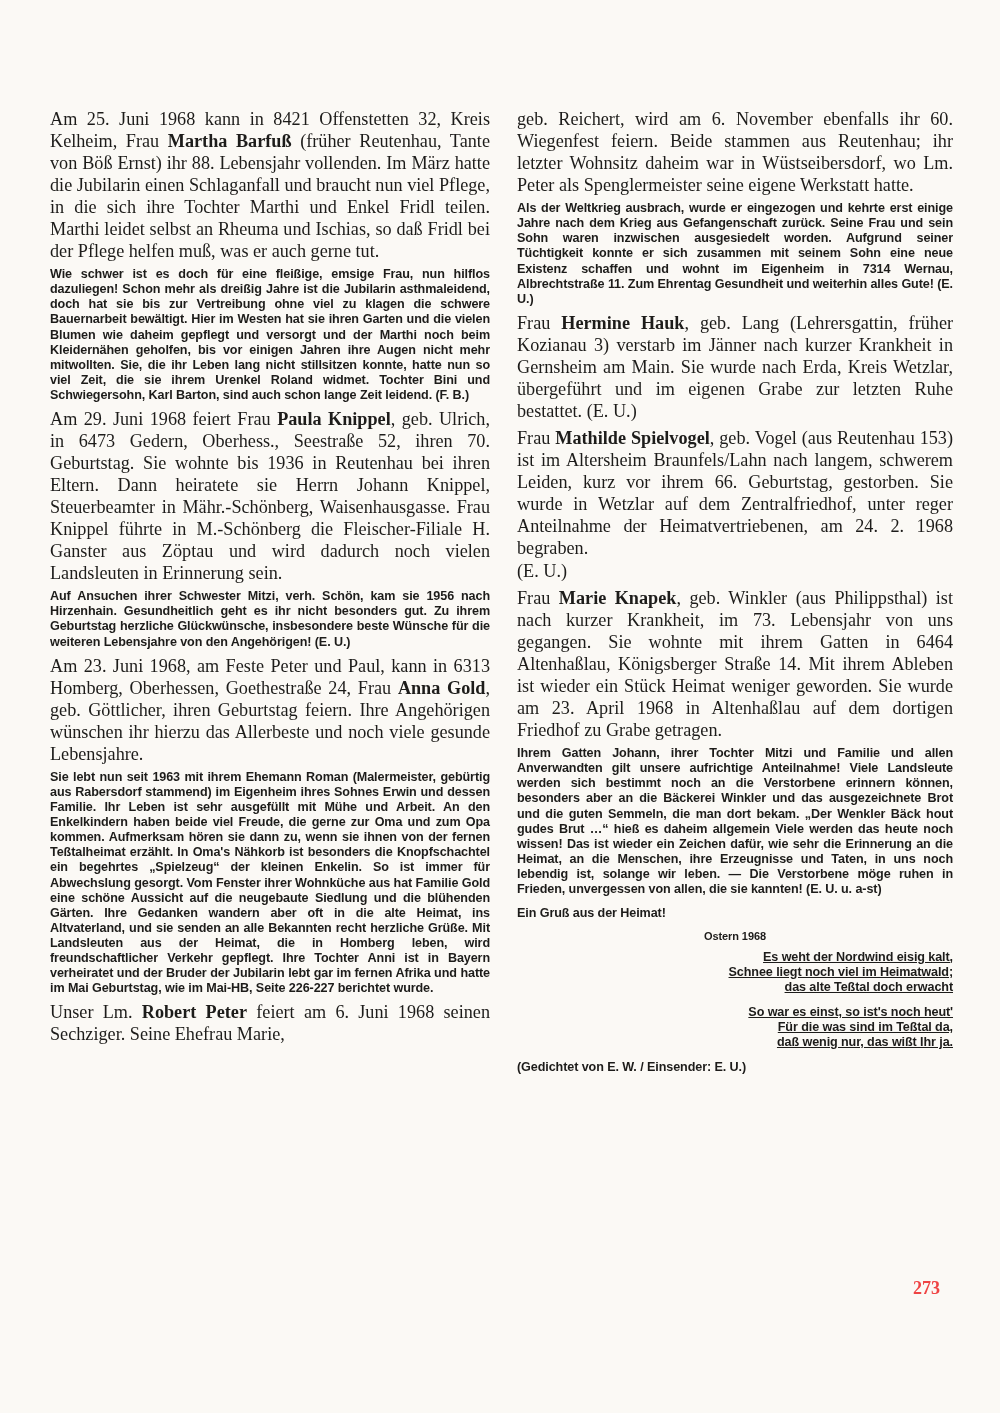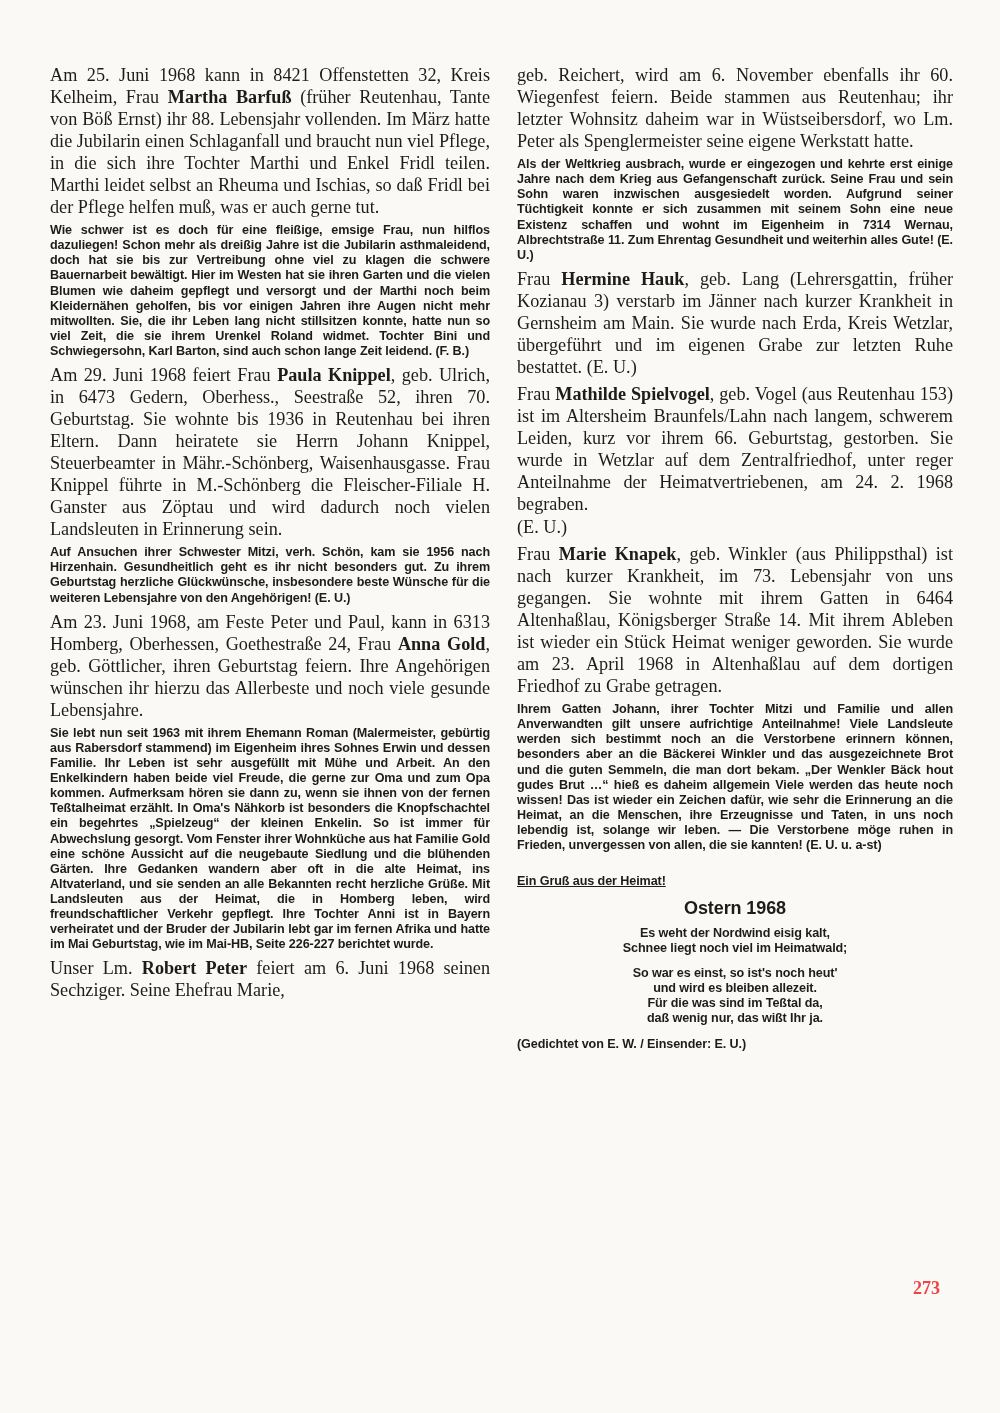--- a/index.html
+++ b/index.html
@@ -15,7 +15,7 @@
     background: #fbf9f5;
     color: #1d1c1a;
     box-sizing: border-box;
-    padding: 64px 47px 40px 50px;
+    padding: 108px 47px 40px 50px;
     overflow: hidden;
   }
   .columns {

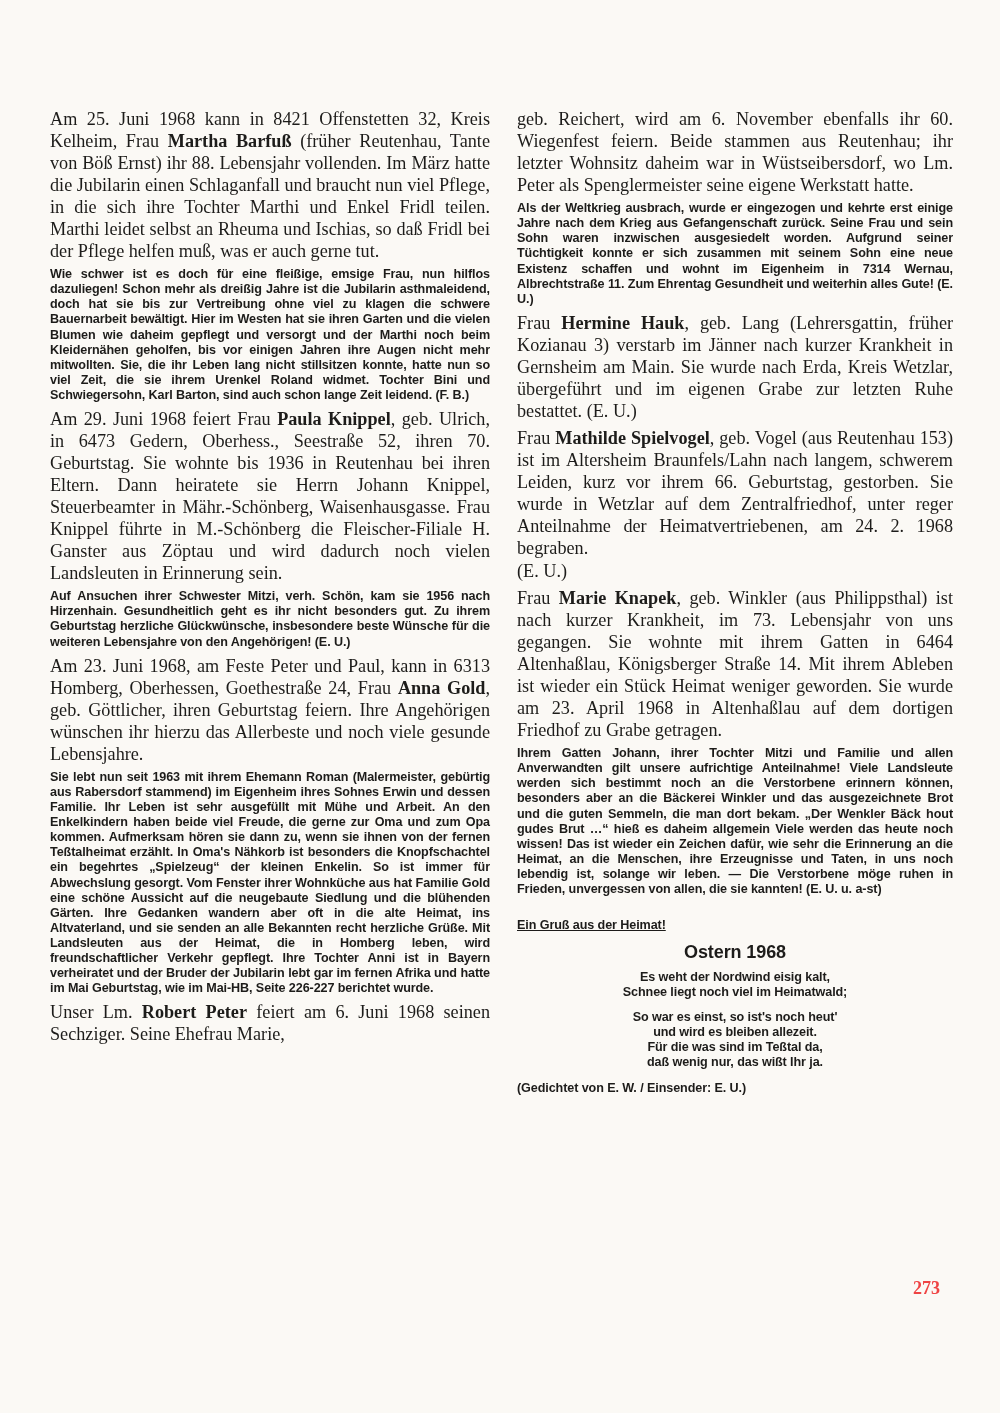--- a/index.html
+++ b/index.html
@@ -52,7 +52,7 @@
     hyphens: auto;
     -webkit-hyphens: auto;
   }
-  .para.small.lead-space { margin-top: 21px; text-decoration: underline; }
+  .para.small.lead-space { margin-top: 9px; }
   .para.small-center { text-align: center; margin: 9px 0 6px 0; font-size: 18px; }
   .para.small-right  { text-align: left; margin-top: 2px; }
   .para.poem { margin: 0 0 10px 0; text-align: center; }

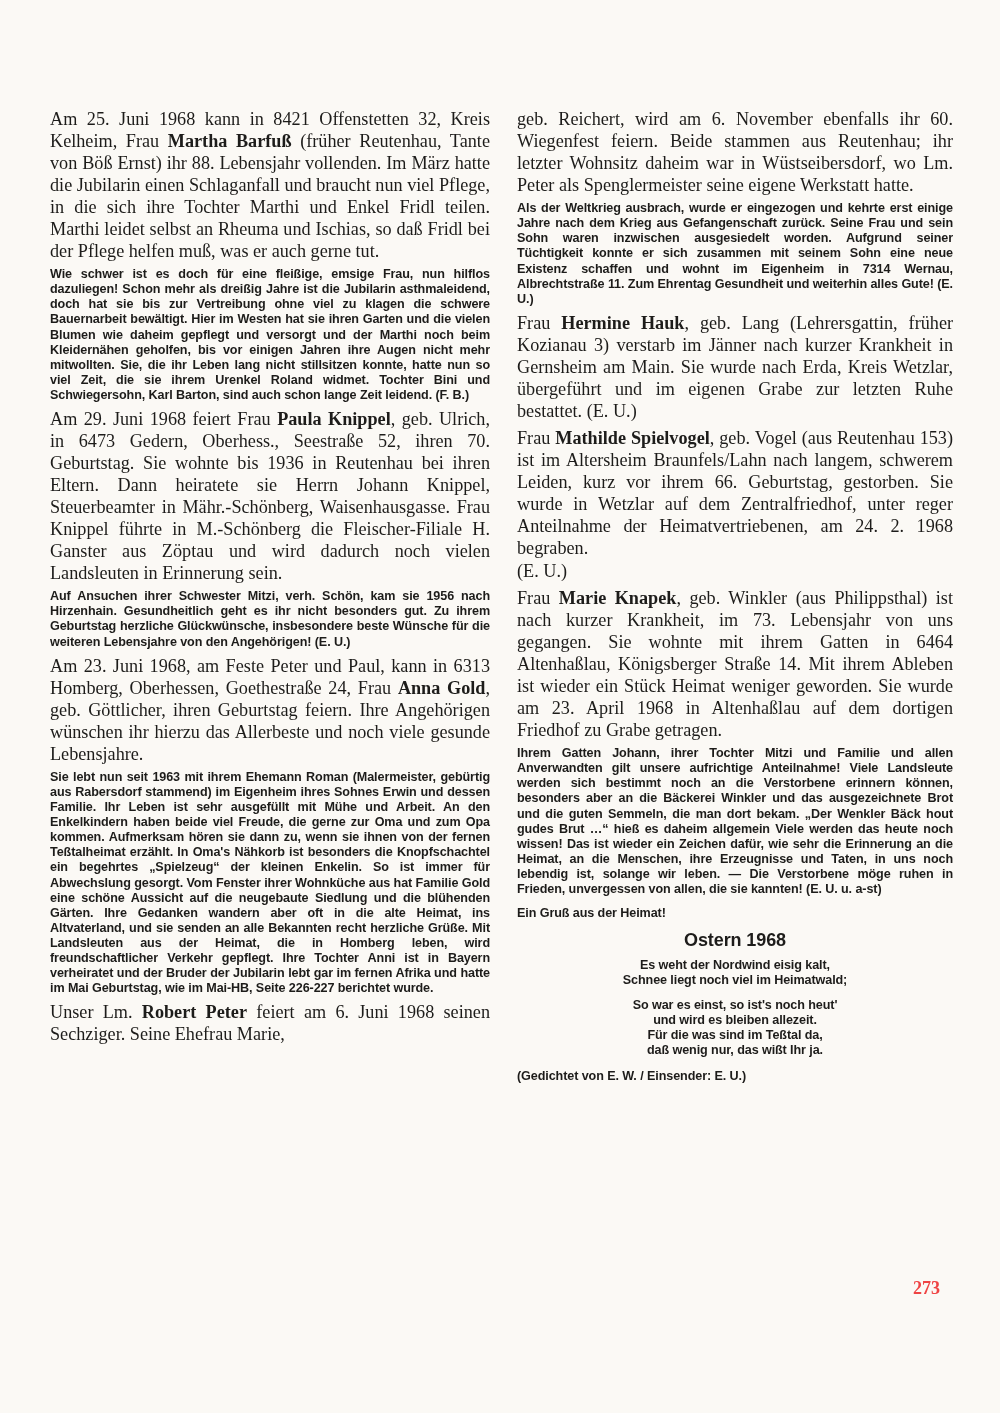--- a/index.html
+++ b/index.html
@@ -53,7 +53,7 @@
     -webkit-hyphens: auto;
   }
   .para.small.lead-space { margin-top: 9px; }
-  .para.small-center { text-align: center; margin: 9px 0 6px 0; font-size: 18px; }
+  .para.small-center { text-align: center; margin: 9px 0 6px 0; font-size: 11px; }
   .para.small-right  { text-align: left; margin-top: 2px; }
   .para.poem { margin: 0 0 10px 0; text-align: center; }
   .para.poem .line { display: block; }

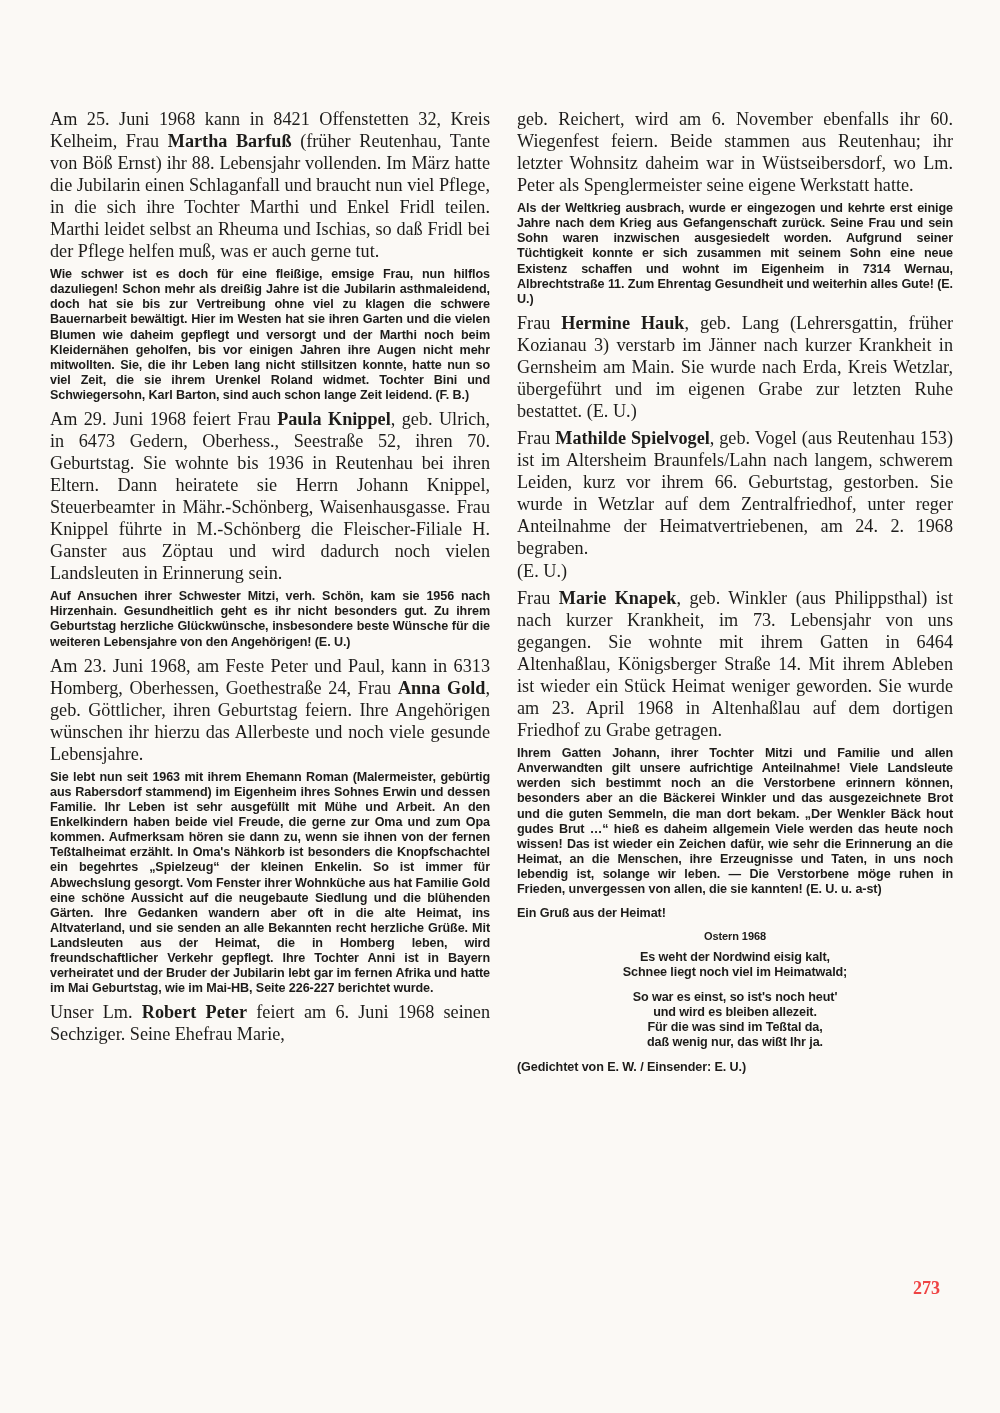--- a/index.html
+++ b/index.html
@@ -55,7 +55,7 @@
   .para.small.lead-space { margin-top: 9px; }
   .para.small-center { text-align: center; margin: 9px 0 6px 0; font-size: 11px; }
   .para.small-right  { text-align: left; margin-top: 2px; }
-  .para.poem { margin: 0 0 10px 0; text-align: center; }
+  .para.poem { margin: 0 0 10px 0; text-align: right; text-decoration: underline; }
   .para.poem .line { display: block; }
 
   .page-number {

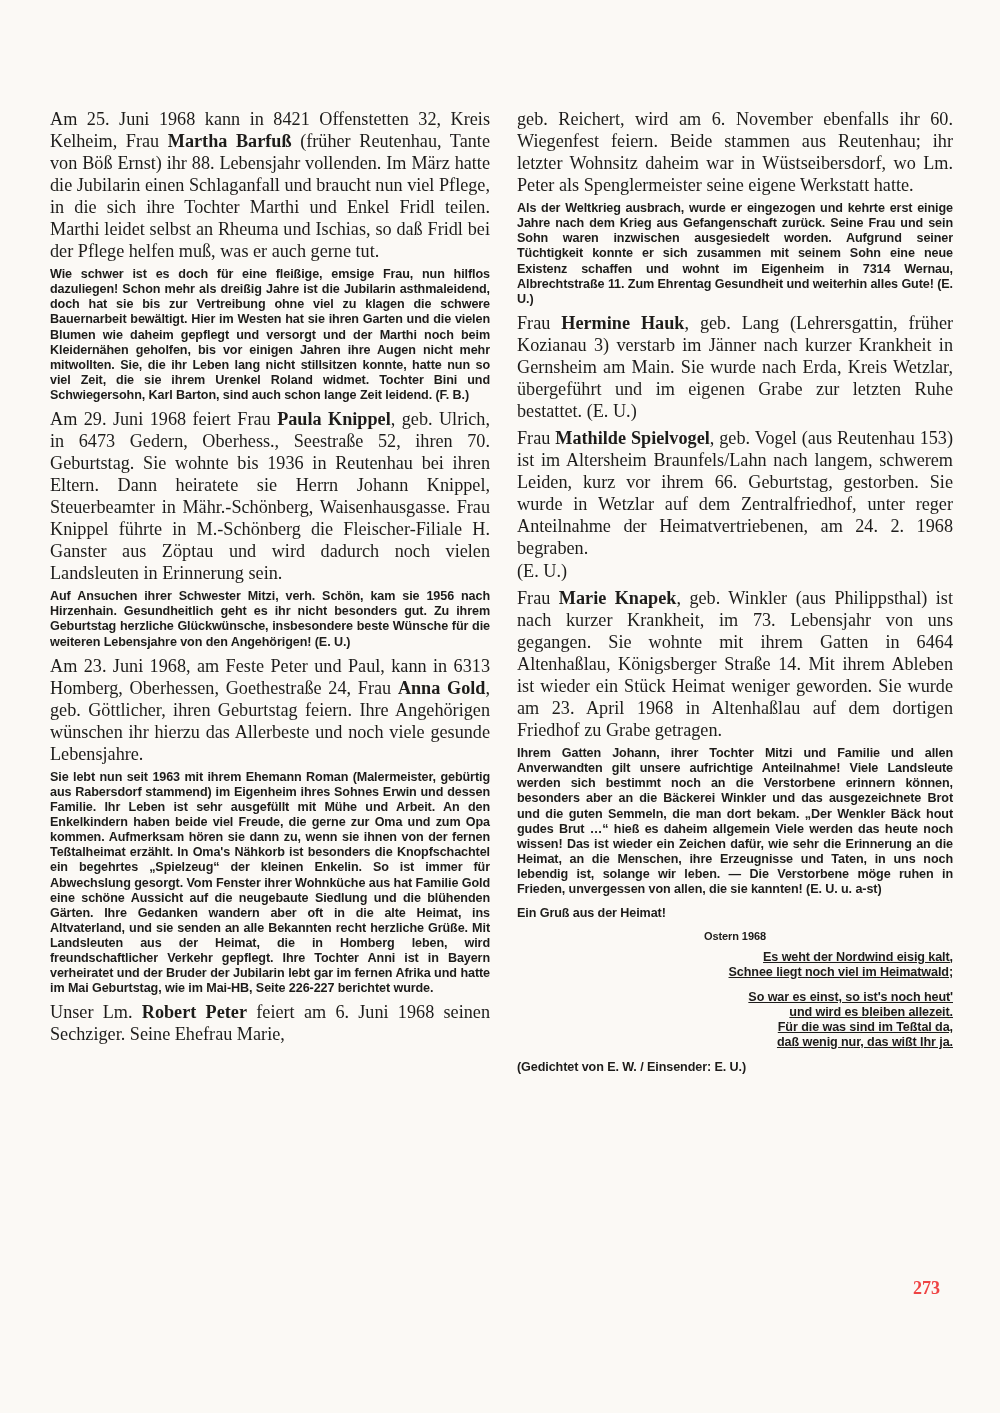--- a/index.html
+++ b/index.html
@@ -95,6 +95,7 @@
         <p class="para poem">
           <span class="line">Es weht der Nordwind eisig kalt,</span>
           <span class="line">Schnee liegt noch viel im Heimatwald;</span>
+          <span class="line">das alte Teßtal doch erwacht</span>
         </p>
         <p class="para poem">
           <span class="line">So war es einst, so ist's noch heut'</span>

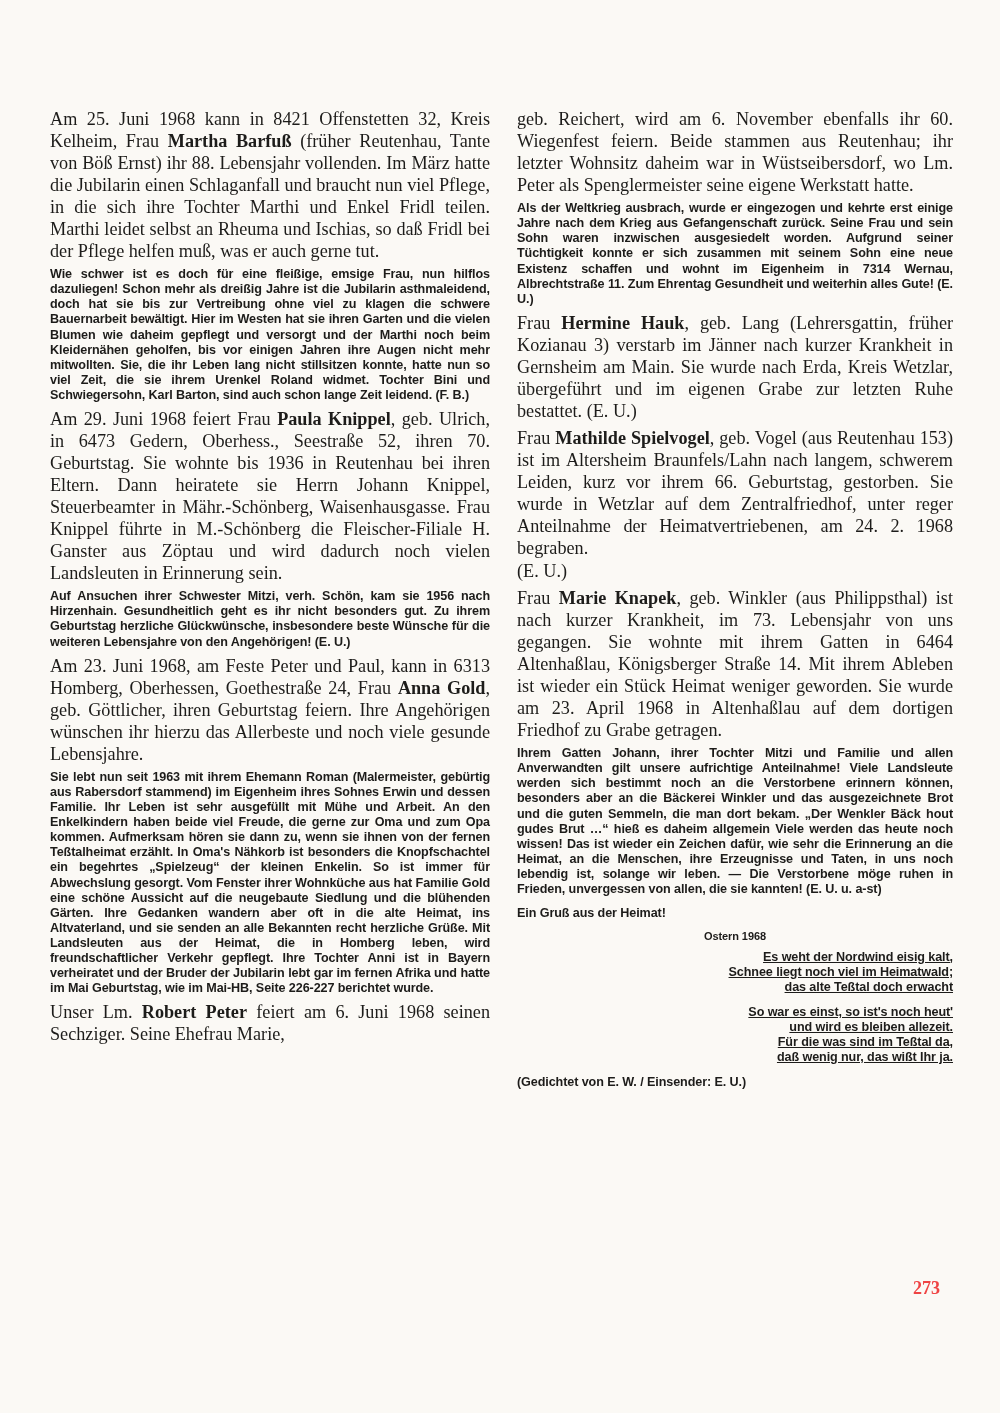--- a/index.html
+++ b/index.html
@@ -99,7 +99,6 @@
         </p>
         <p class="para poem">
           <span class="line">So war es einst, so ist's noch heut'</span>
-          <span class="line">und wird es bleiben allezeit.</span>
           <span class="line">Für die was sind im Teßtal da,</span>
           <span class="line">daß wenig nur, das wißt Ihr ja.</span>
         </p>

